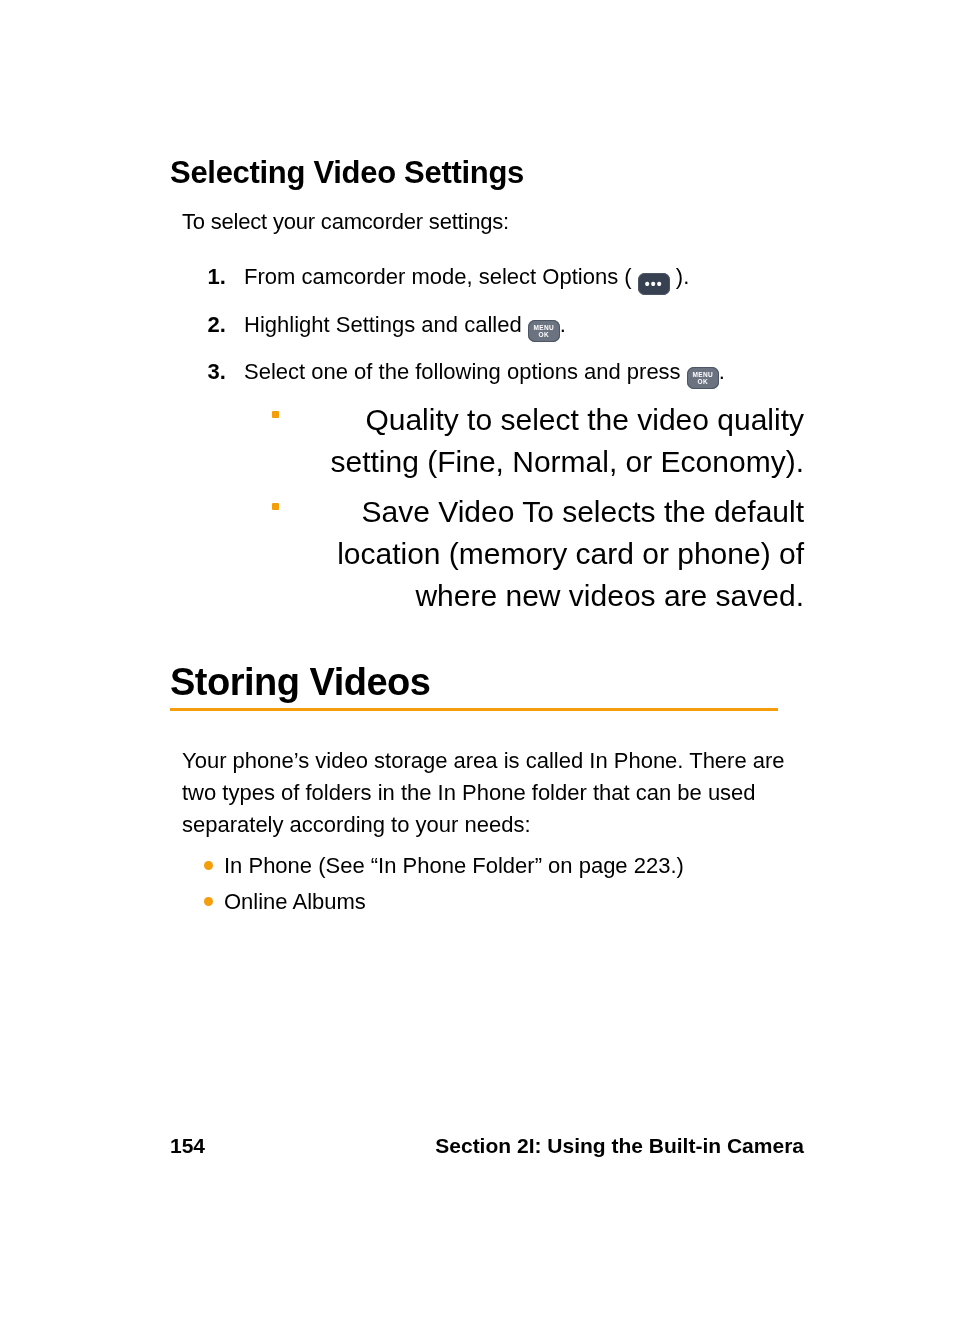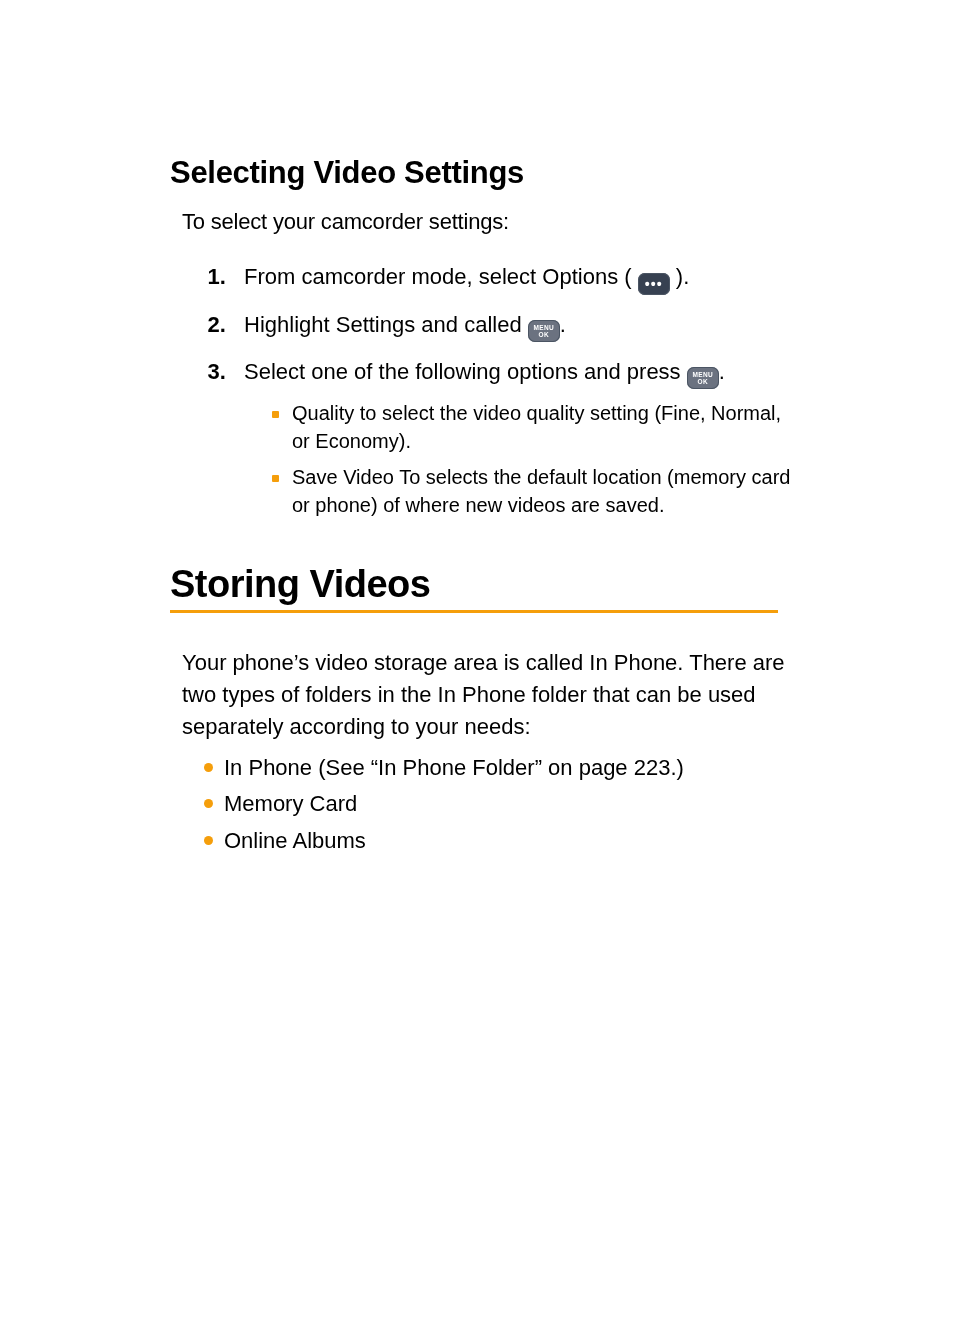--- a/index.html
+++ b/index.html
@@ -54,8 +54,9 @@
     position: relative;
     margin-bottom: 8px;
     padding-left: 20px;
-    font-size: 20px;
+    font-size: 30px;
     line-height: 1.4;
+    text-align: right;
   }
   ul.sub > li::before {
     content: "";

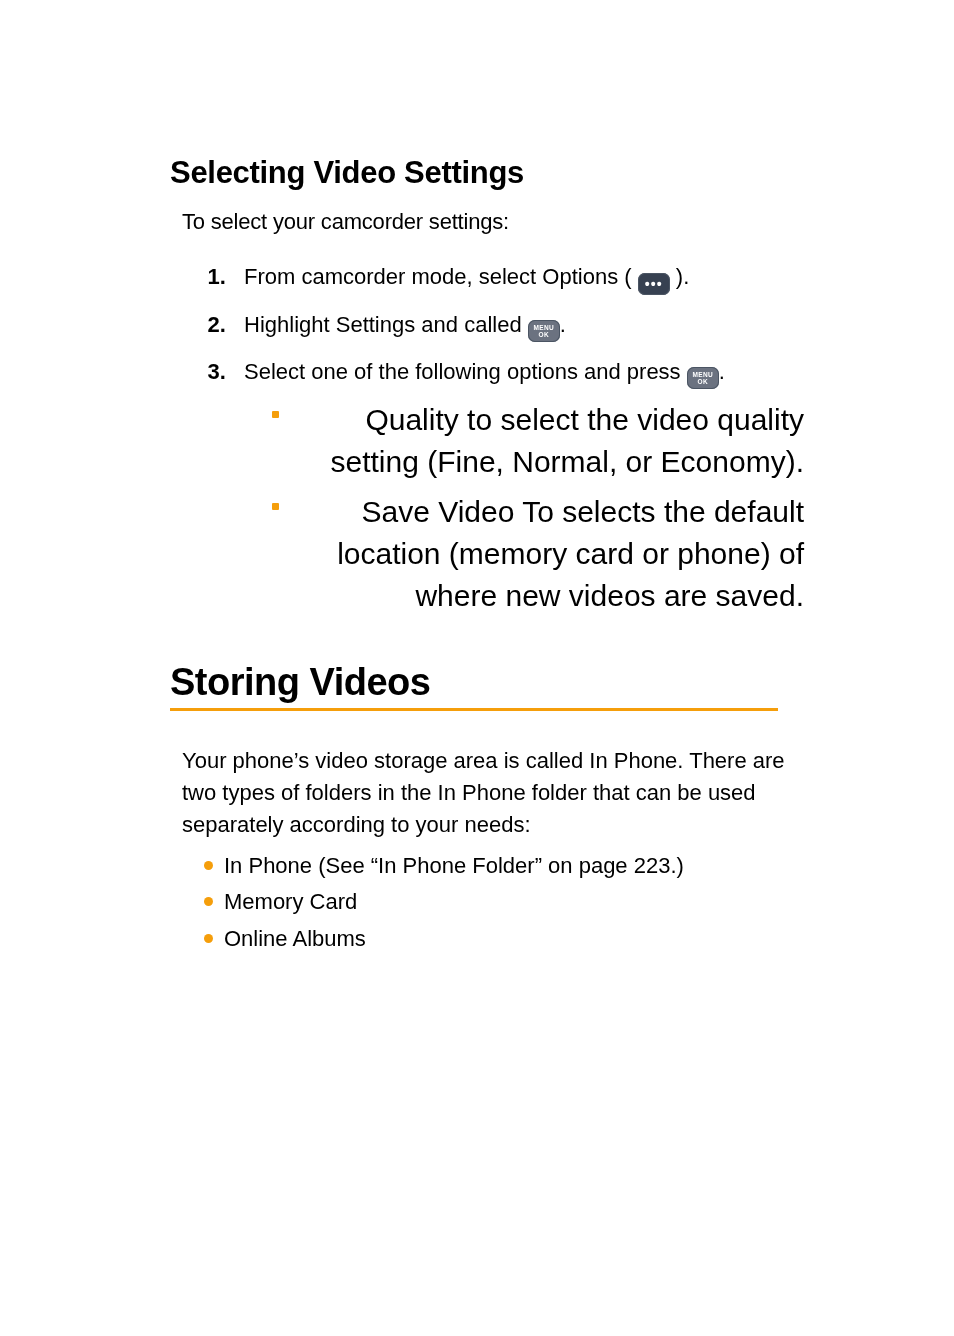--- a/index.html
+++ b/index.html
@@ -189,9 +189,6 @@
       <span class="b">In Phone</span><span> (See “In Phone Folder” on page 223.)</span>
     </li>
     <li>
-      <span class="b">Memory Card</span>
-    </li>
-    <li>
       <span class="b">Online Albums</span>
     </li>
   </ul>

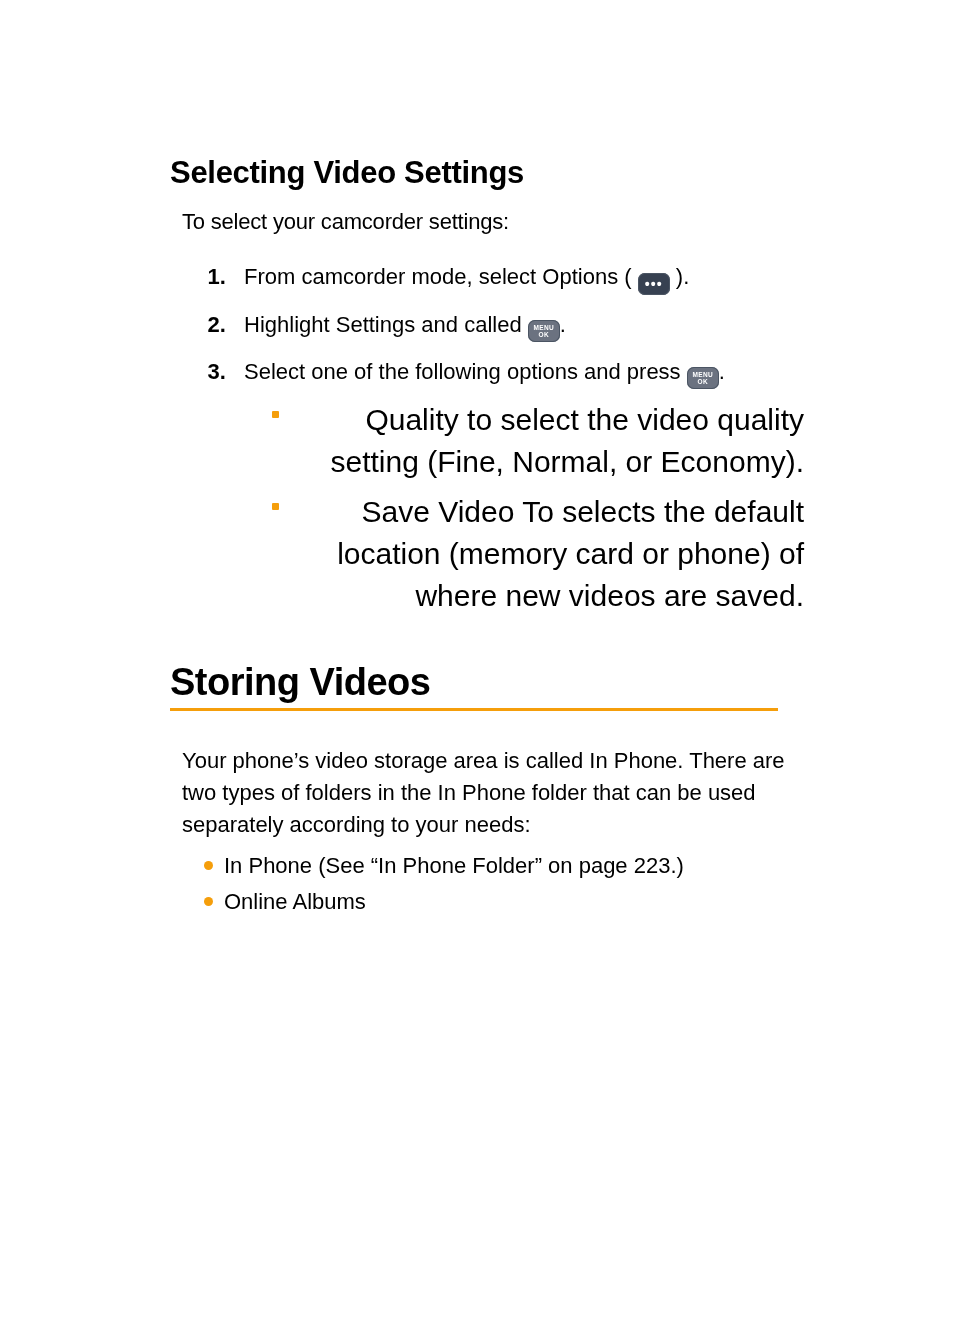--- a/index.html
+++ b/index.html
@@ -193,6 +193,10 @@
     </li>
   </ul>
 
+  <div class="footer">
+    <span>154</span>
+    <span>Section 2I: Using the Built-in Camera</span>
+  </div>
 
 </div>
 

